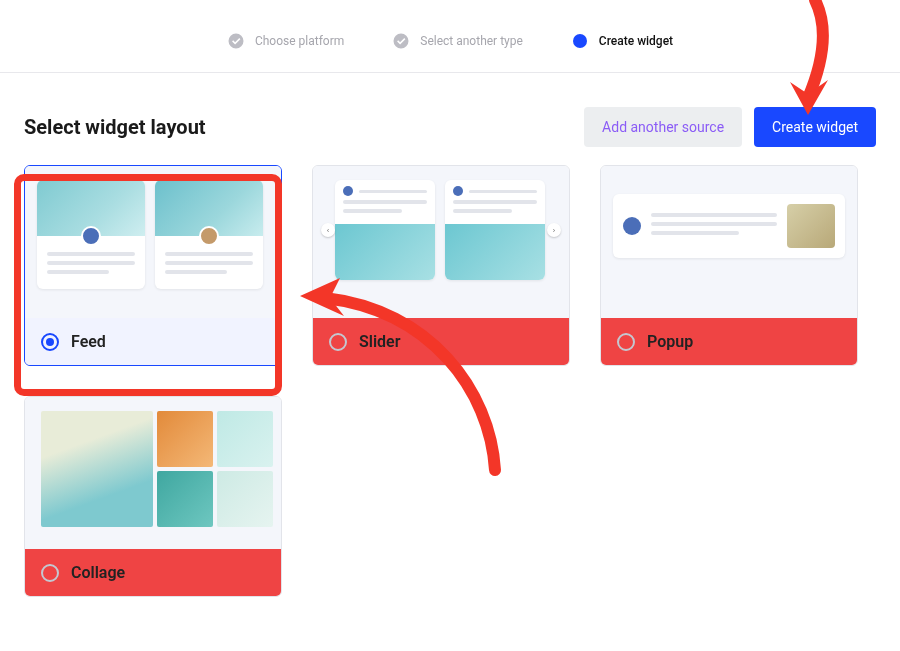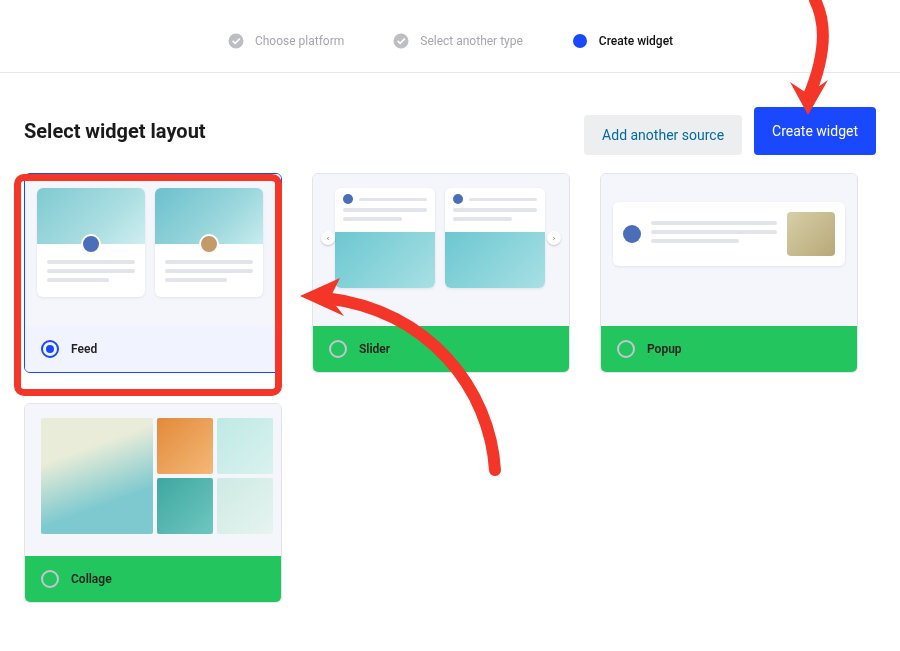--- a/index.html
+++ b/index.html
@@ -61,7 +61,7 @@
     cursor: pointer;
     font-family: inherit;
   }
-  .btn-secondary { background: #eceef0; color: #0369a1; margin-top: 8px; }
+  .btn-secondary { background: #eceef0; color: #8b5cf6; }
   .btn-primary { background: #1948ff; color: #fff; }
 
   

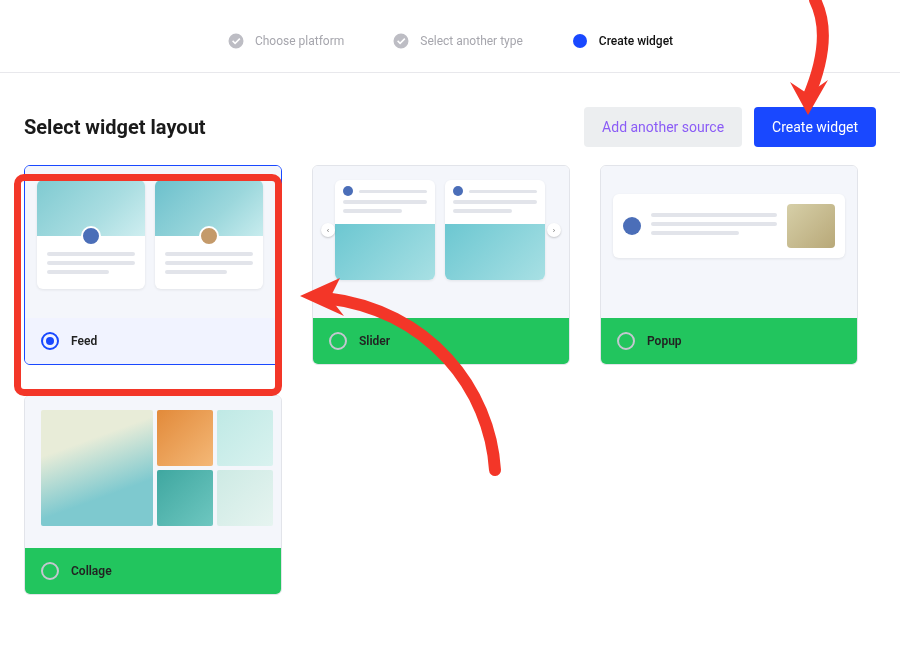--- a/index.html
+++ b/index.html
@@ -106,7 +106,7 @@
   .radio.checked::after {
     content: ""; width: 8px; height: 8px; border-radius: 50%; background: #1948ff;
   }
-  .layout-label { font-size: 12px; font-weight: 600; color: #222; }
+  .layout-label { font-size: 16px; font-weight: 600; color: #222; }
 
   
   .highlight-box {

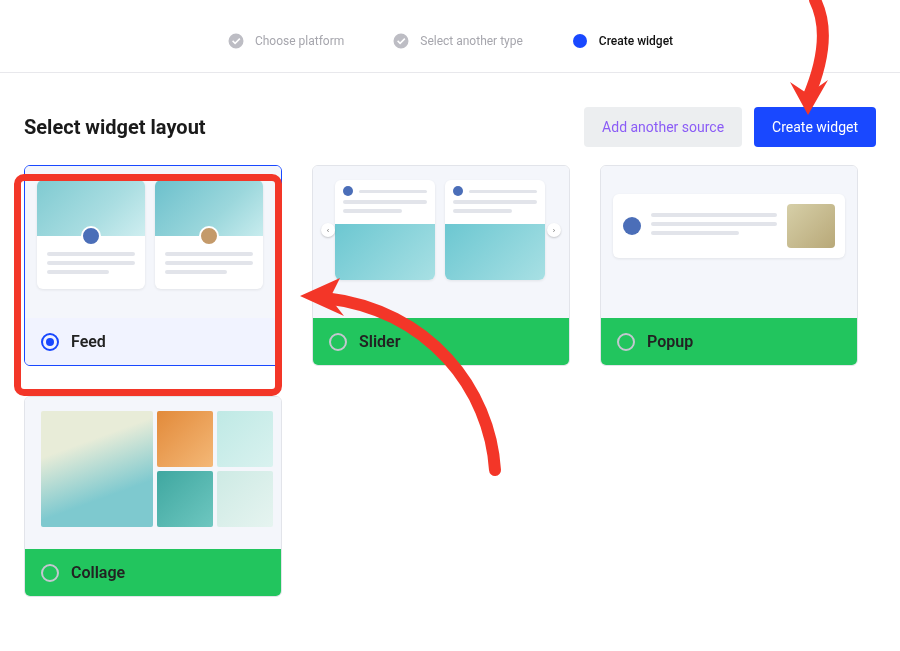--- a/index.html
+++ b/index.html
@@ -92,7 +92,7 @@
     align-items: center;
     gap: 12px;
     padding: 14px 16px;
-    background: #22c55e;
+    background: #ef4444;
   }
   .layout-card.selected .layout-footer { background: #f1f3ff; }
   .radio {

